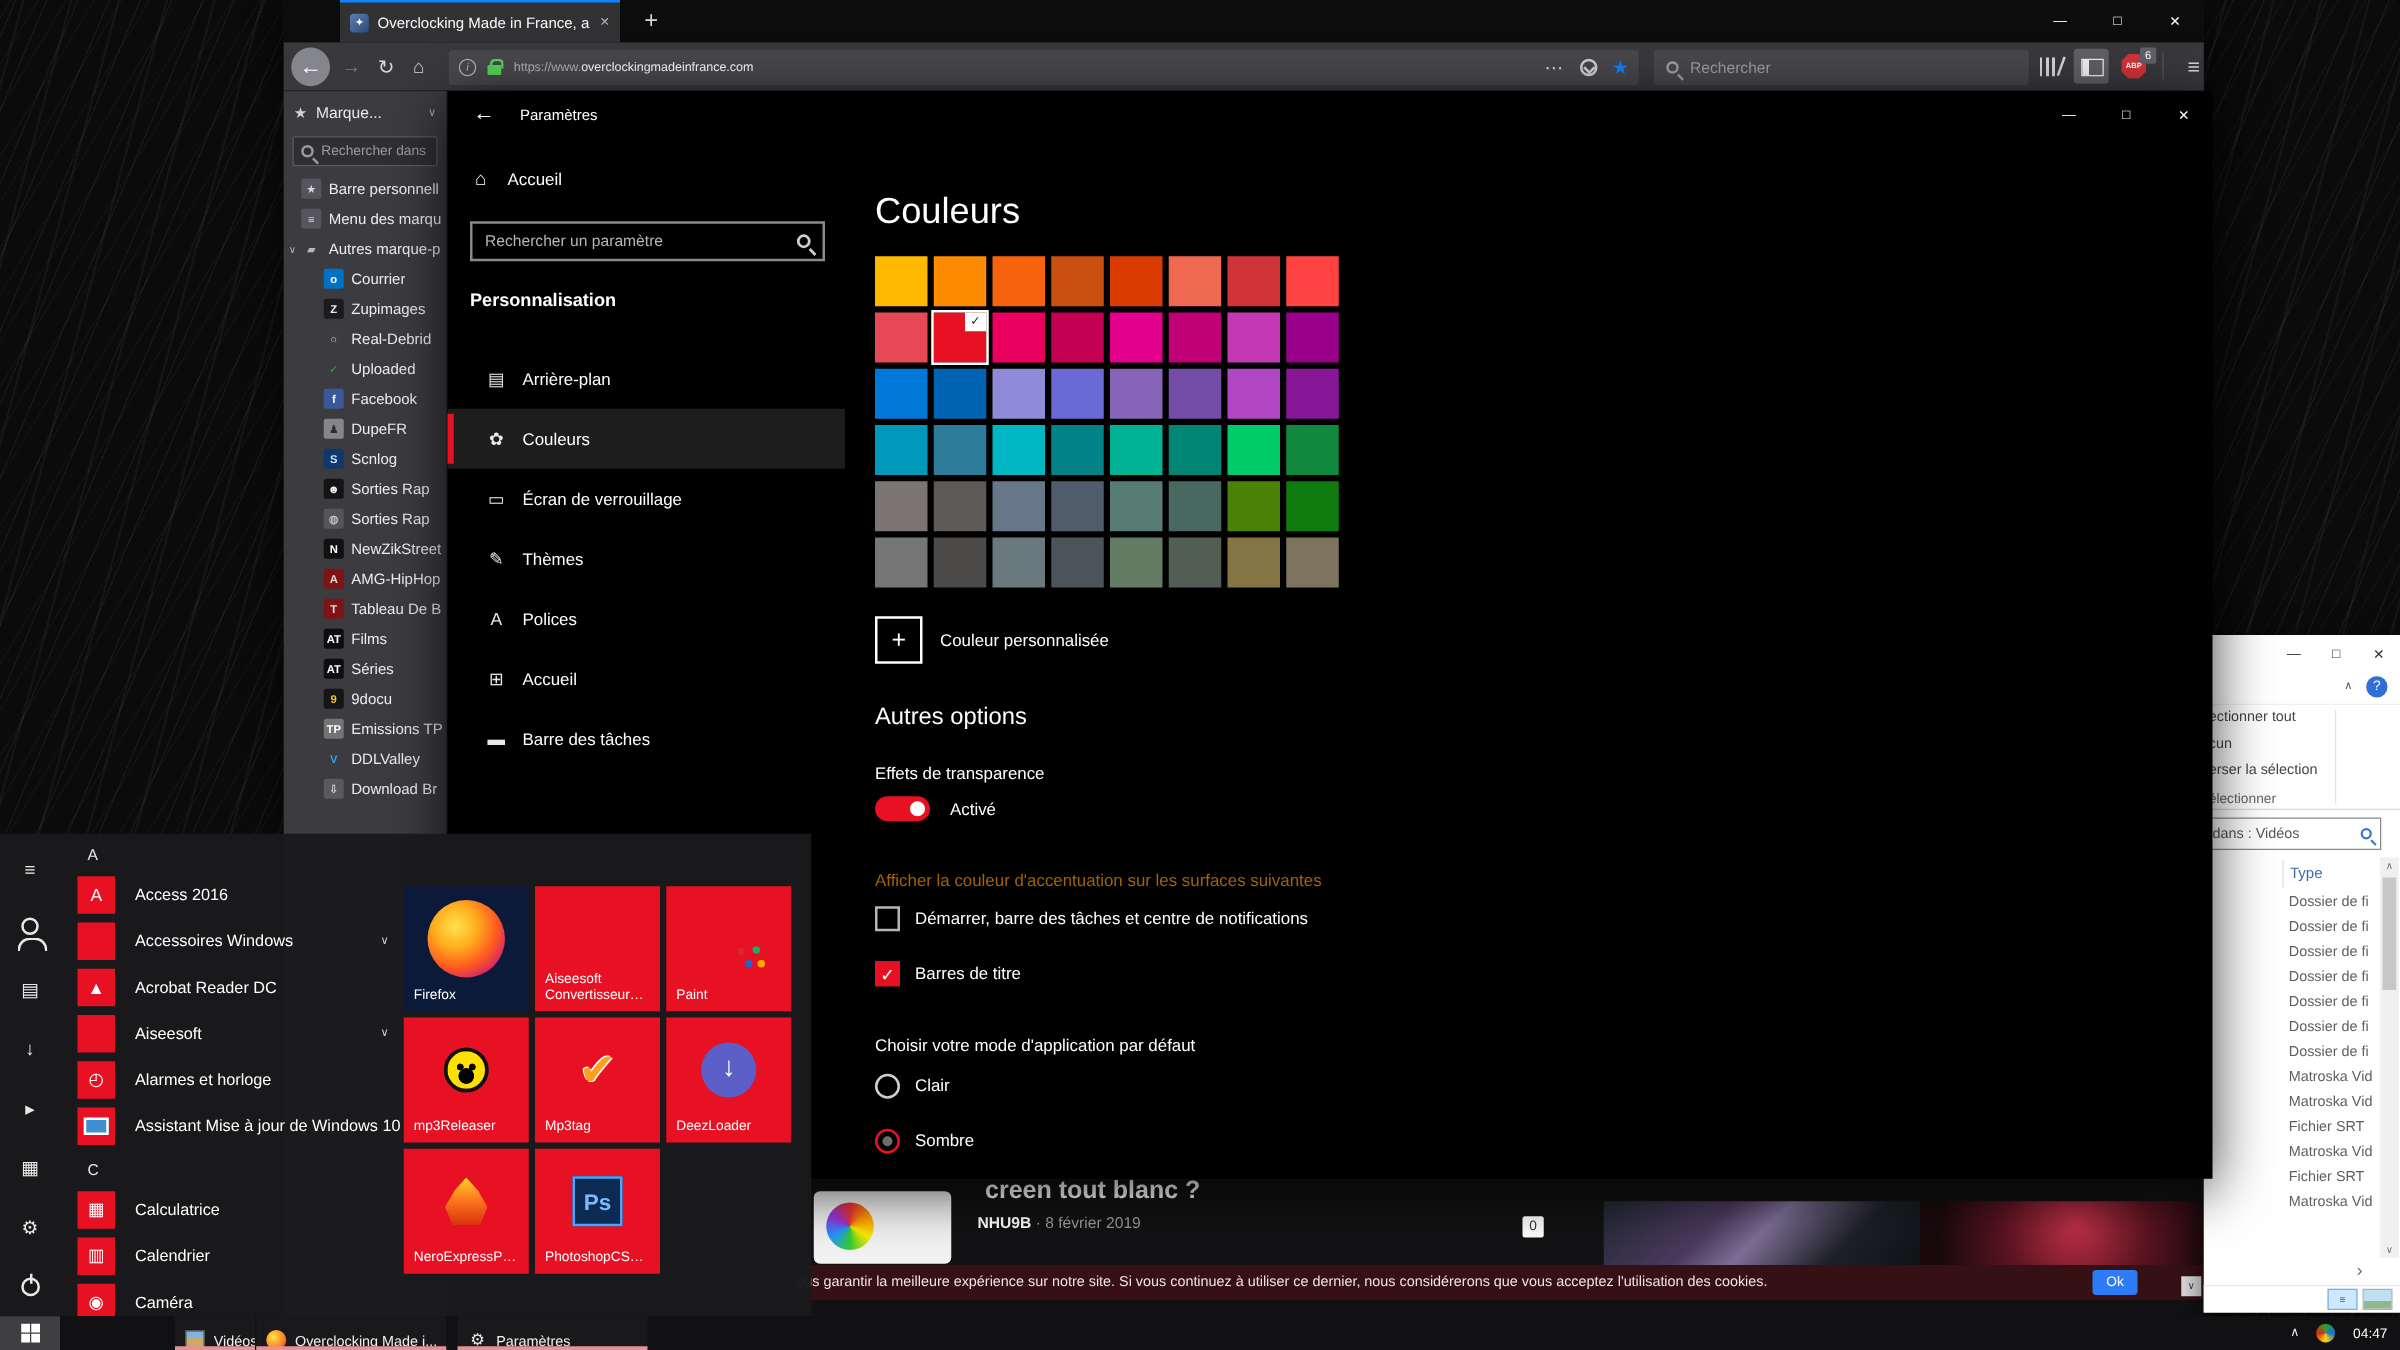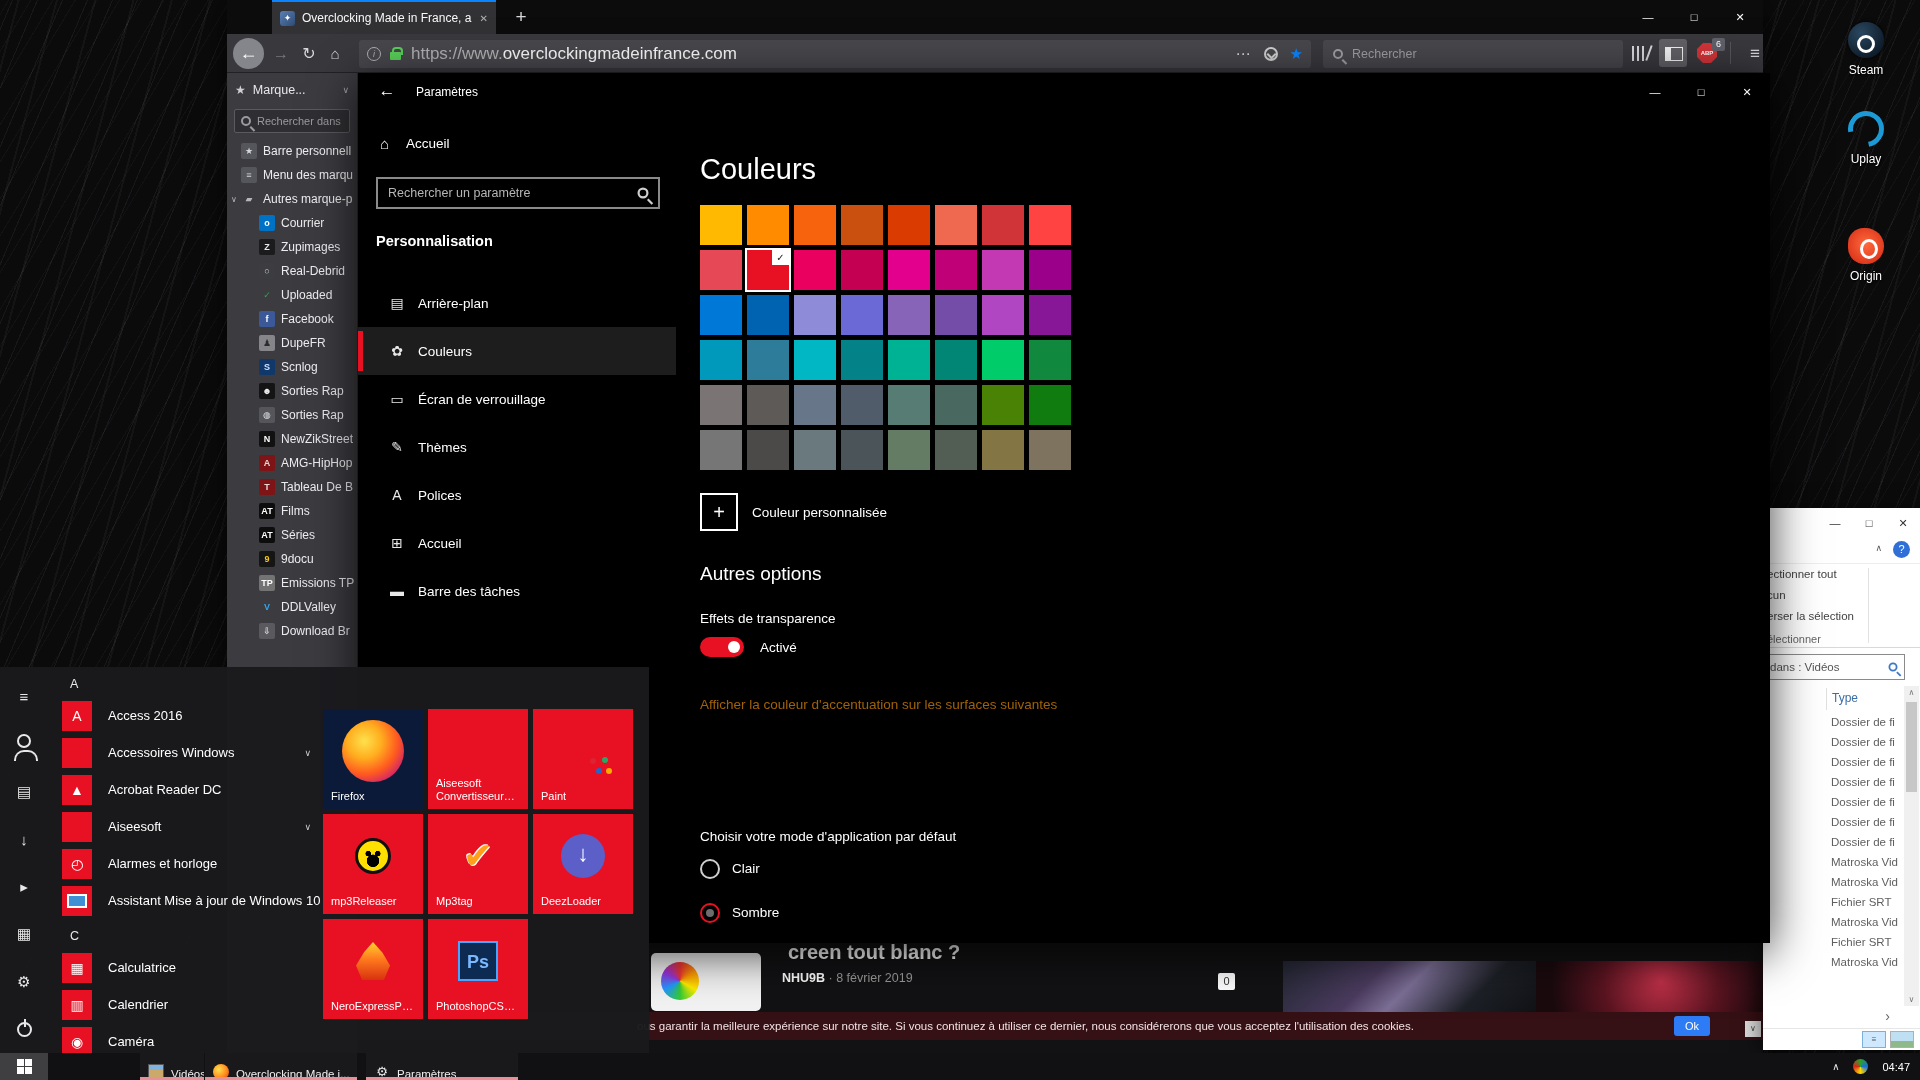--- a/index.html
+++ b/index.html
@@ -44,7 +44,7 @@
 .i-info{width:14px;height:14px;border:1px solid #b1b1b3;border-radius:50%;color:#b1b1b3;font-size:9px;line-height:12px;text-align:center;font-style:italic;flex:none}
 .i-lock{position:relative;width:11px;height:8px;background:#58d058;border-radius:1px;margin:4px 0 0 9px;flex:none}
 .i-lock::before{content:"";position:absolute;left:2px;top:-5px;width:7px;height:6px;border:2px solid #58d058;border-bottom:none;border-radius:4px 4px 0 0}
-.url-text{margin-left:10px;font-size:17px;white-space:nowrap;overflow:hidden;flex:1}
+.url-text{margin-left:10px;font-size:10px;white-space:nowrap;overflow:hidden;flex:1}
 .url-prefix{color:#b1b1b3}
 .url-domain{color:#f9f9fa}
 .urlbar .right-ics{display:flex;align-items:center;gap:12px;color:#d7d7db}

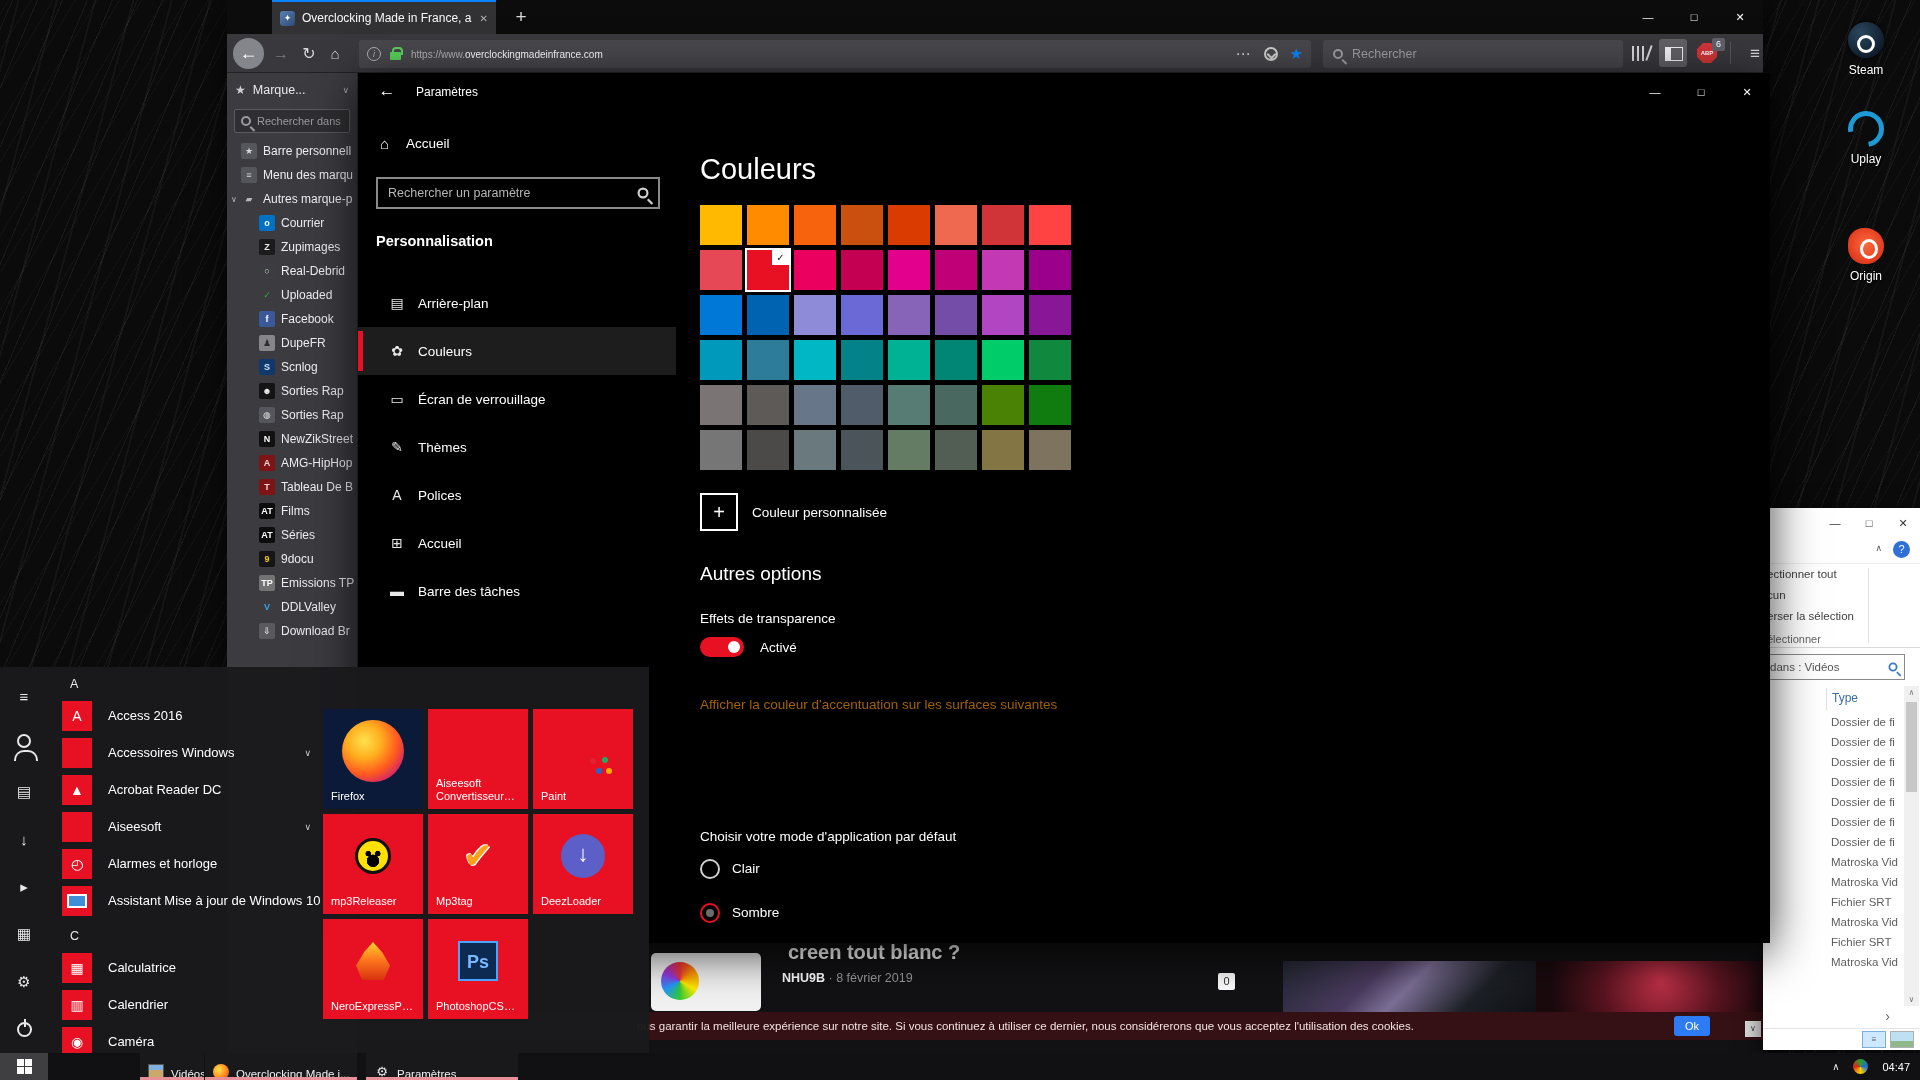--- a/index.html
+++ b/index.html
@@ -240,24 +240,6 @@
 
 <div class="screen">
 
-  <div class="desktop-icons">
-
-      <div class="dicon">
-        <span class="di-img steam"></span>
-        <span class="di-label">Steam</span>
-      </div>
-
-      <div class="dicon">
-        <span class="di-img uplay"></span>
-        <span class="di-label">Uplay</span>
-      </div>
-
-      <div class="dicon">
-        <span class="di-img origin"></span>
-        <span class="di-label">Origin</span>
-      </div>
-
-  </div>
 
   <div class="ffwin">
     <div class="ff-tabbar">

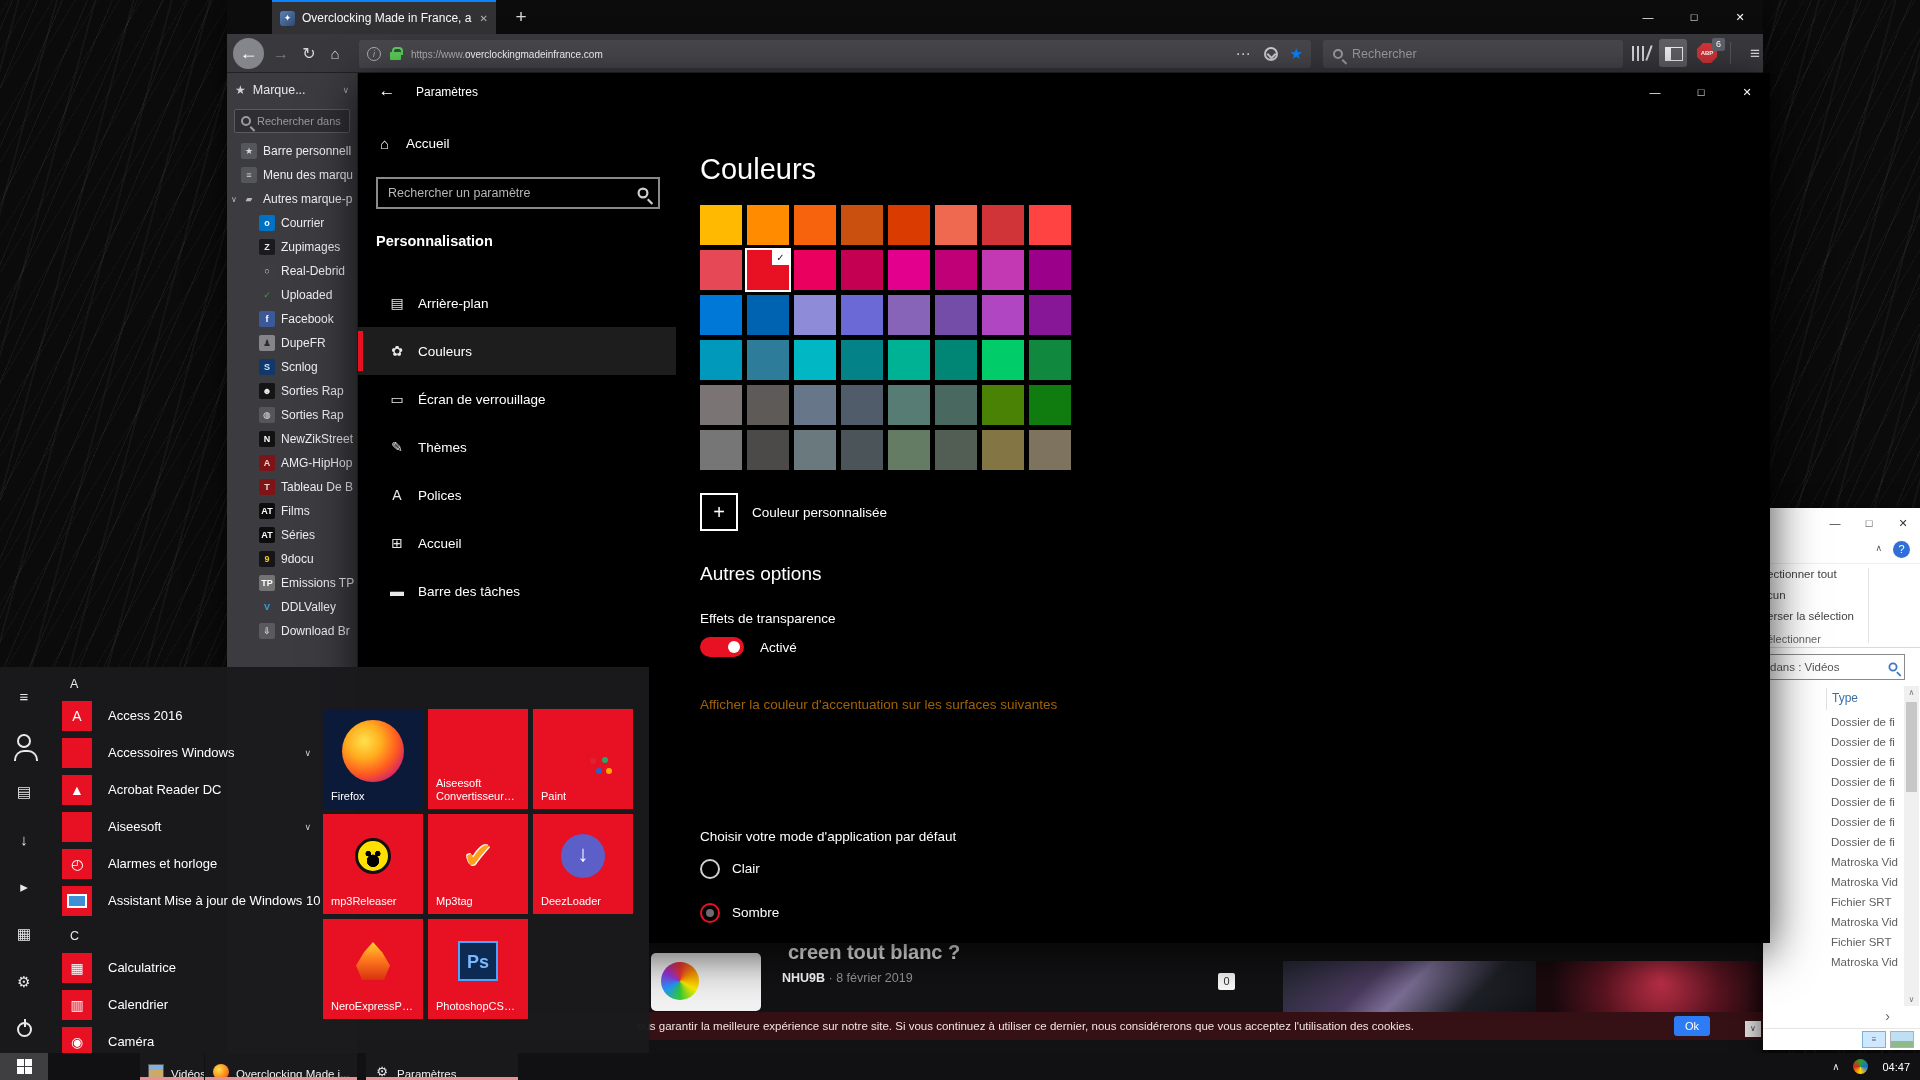--- a/index.html
+++ b/index.html
@@ -614,6 +614,19 @@
         <span class="toggle-state">Activé</span>
       </div>
       <div class="lbl-accent">Afficher la couleur d'accentuation sur les surfaces suivantes</div>
+      <div class="surface-list">
+
+          <div class="surf-row">
+            <span class="cb"></span>
+            <span class="lb">Démarrer, barre des tâches et centre de notifications</span>
+          </div>
+
+          <div class="surf-row checked">
+            <span class="cb"></span>
+            <span class="lb">Barres de titre</span>
+          </div>
+
+      </div>
       <div class="lbl-mode">Choisir votre mode d'application par défaut</div>
       <div class="mode-list">
 

